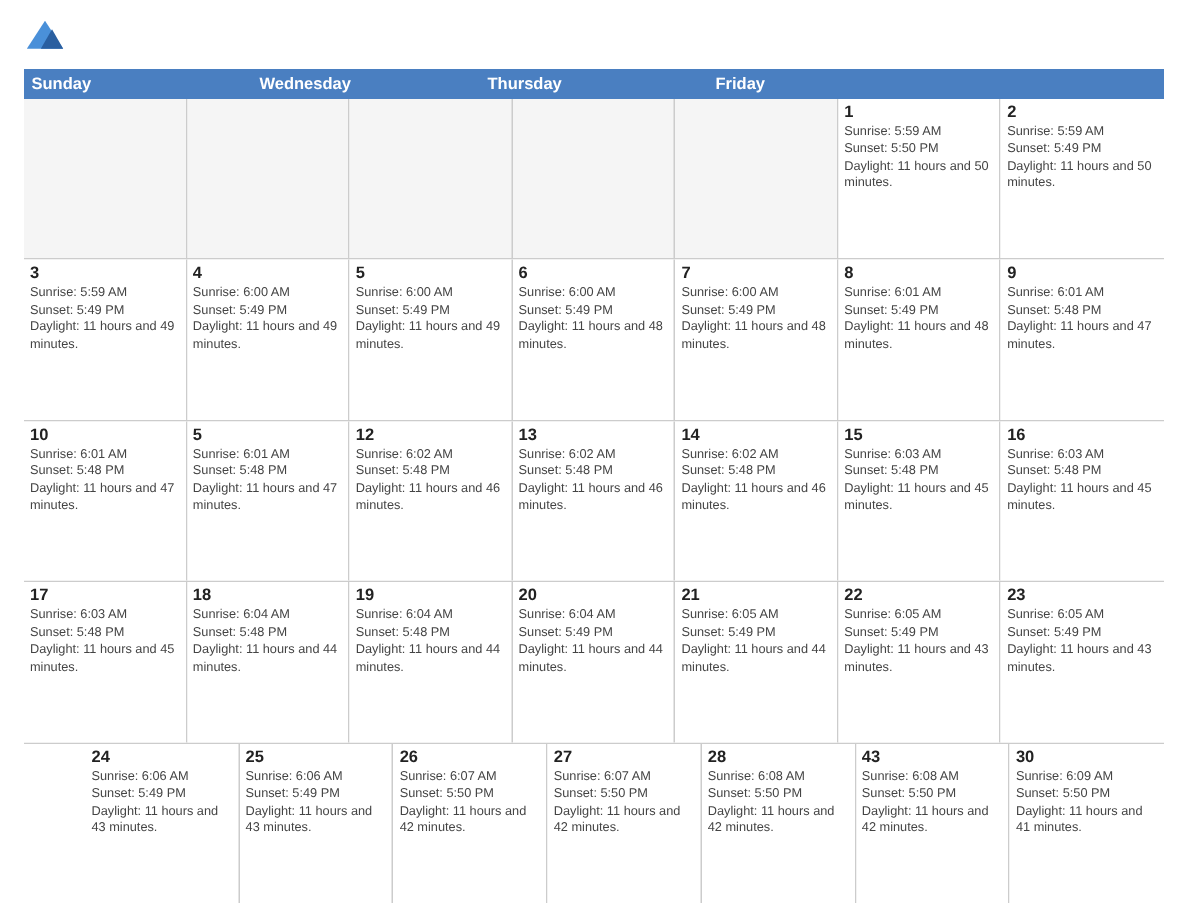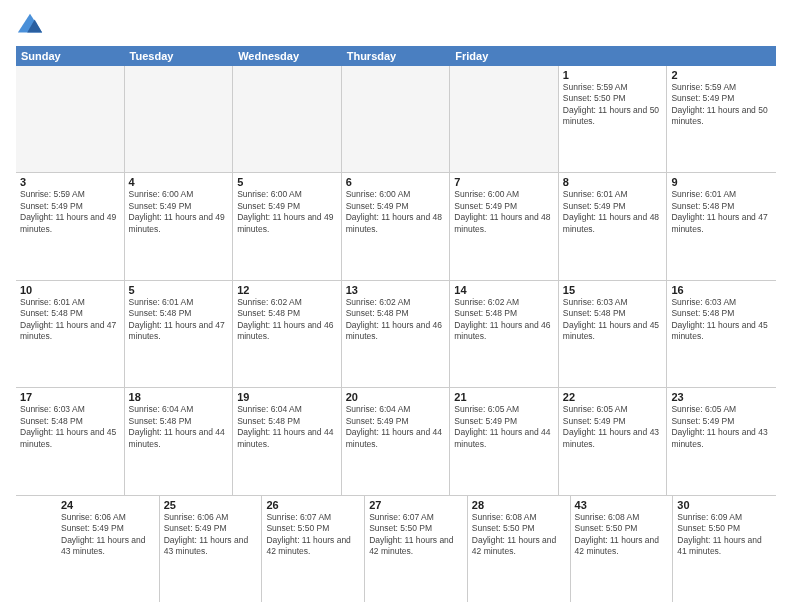--- a/index.html
+++ b/index.html
@@ -66,7 +66,7 @@
     }
     .cal-header {
       display: grid;
-      grid-template-columns: repeat(7, 1fr);
+      grid-template-columns: repeat(5, 1fr);
       background: #4a7fc1;
     }
     .cal-header-cell {

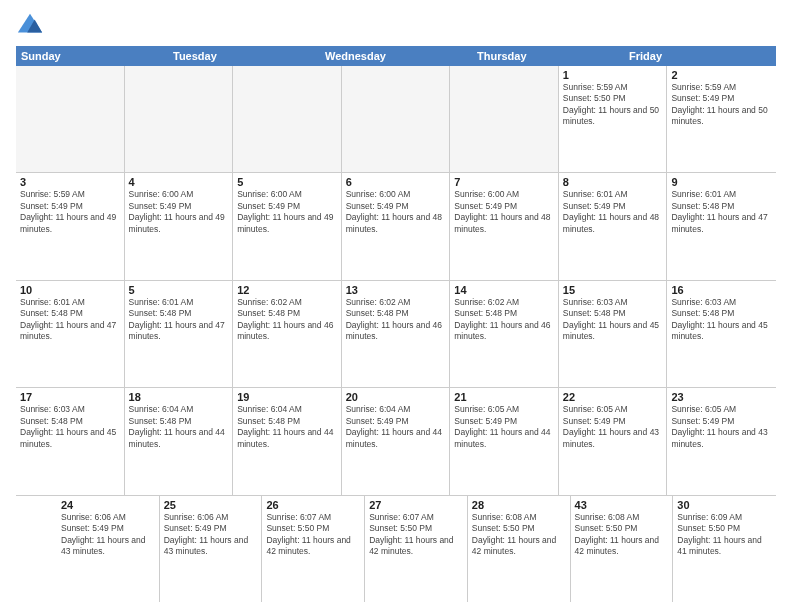--- a/index.html
+++ b/index.html
@@ -141,7 +141,6 @@
   <div class="calendar">
     <div class="cal-header">
     <div class="cal-header-cell">Sunday</div>
-        <div class="cal-header-cell">Tuesday</div>
         <div class="cal-header-cell">Wednesday</div>
         <div class="cal-header-cell">Thursday</div>
         <div class="cal-header-cell">Friday</div>

